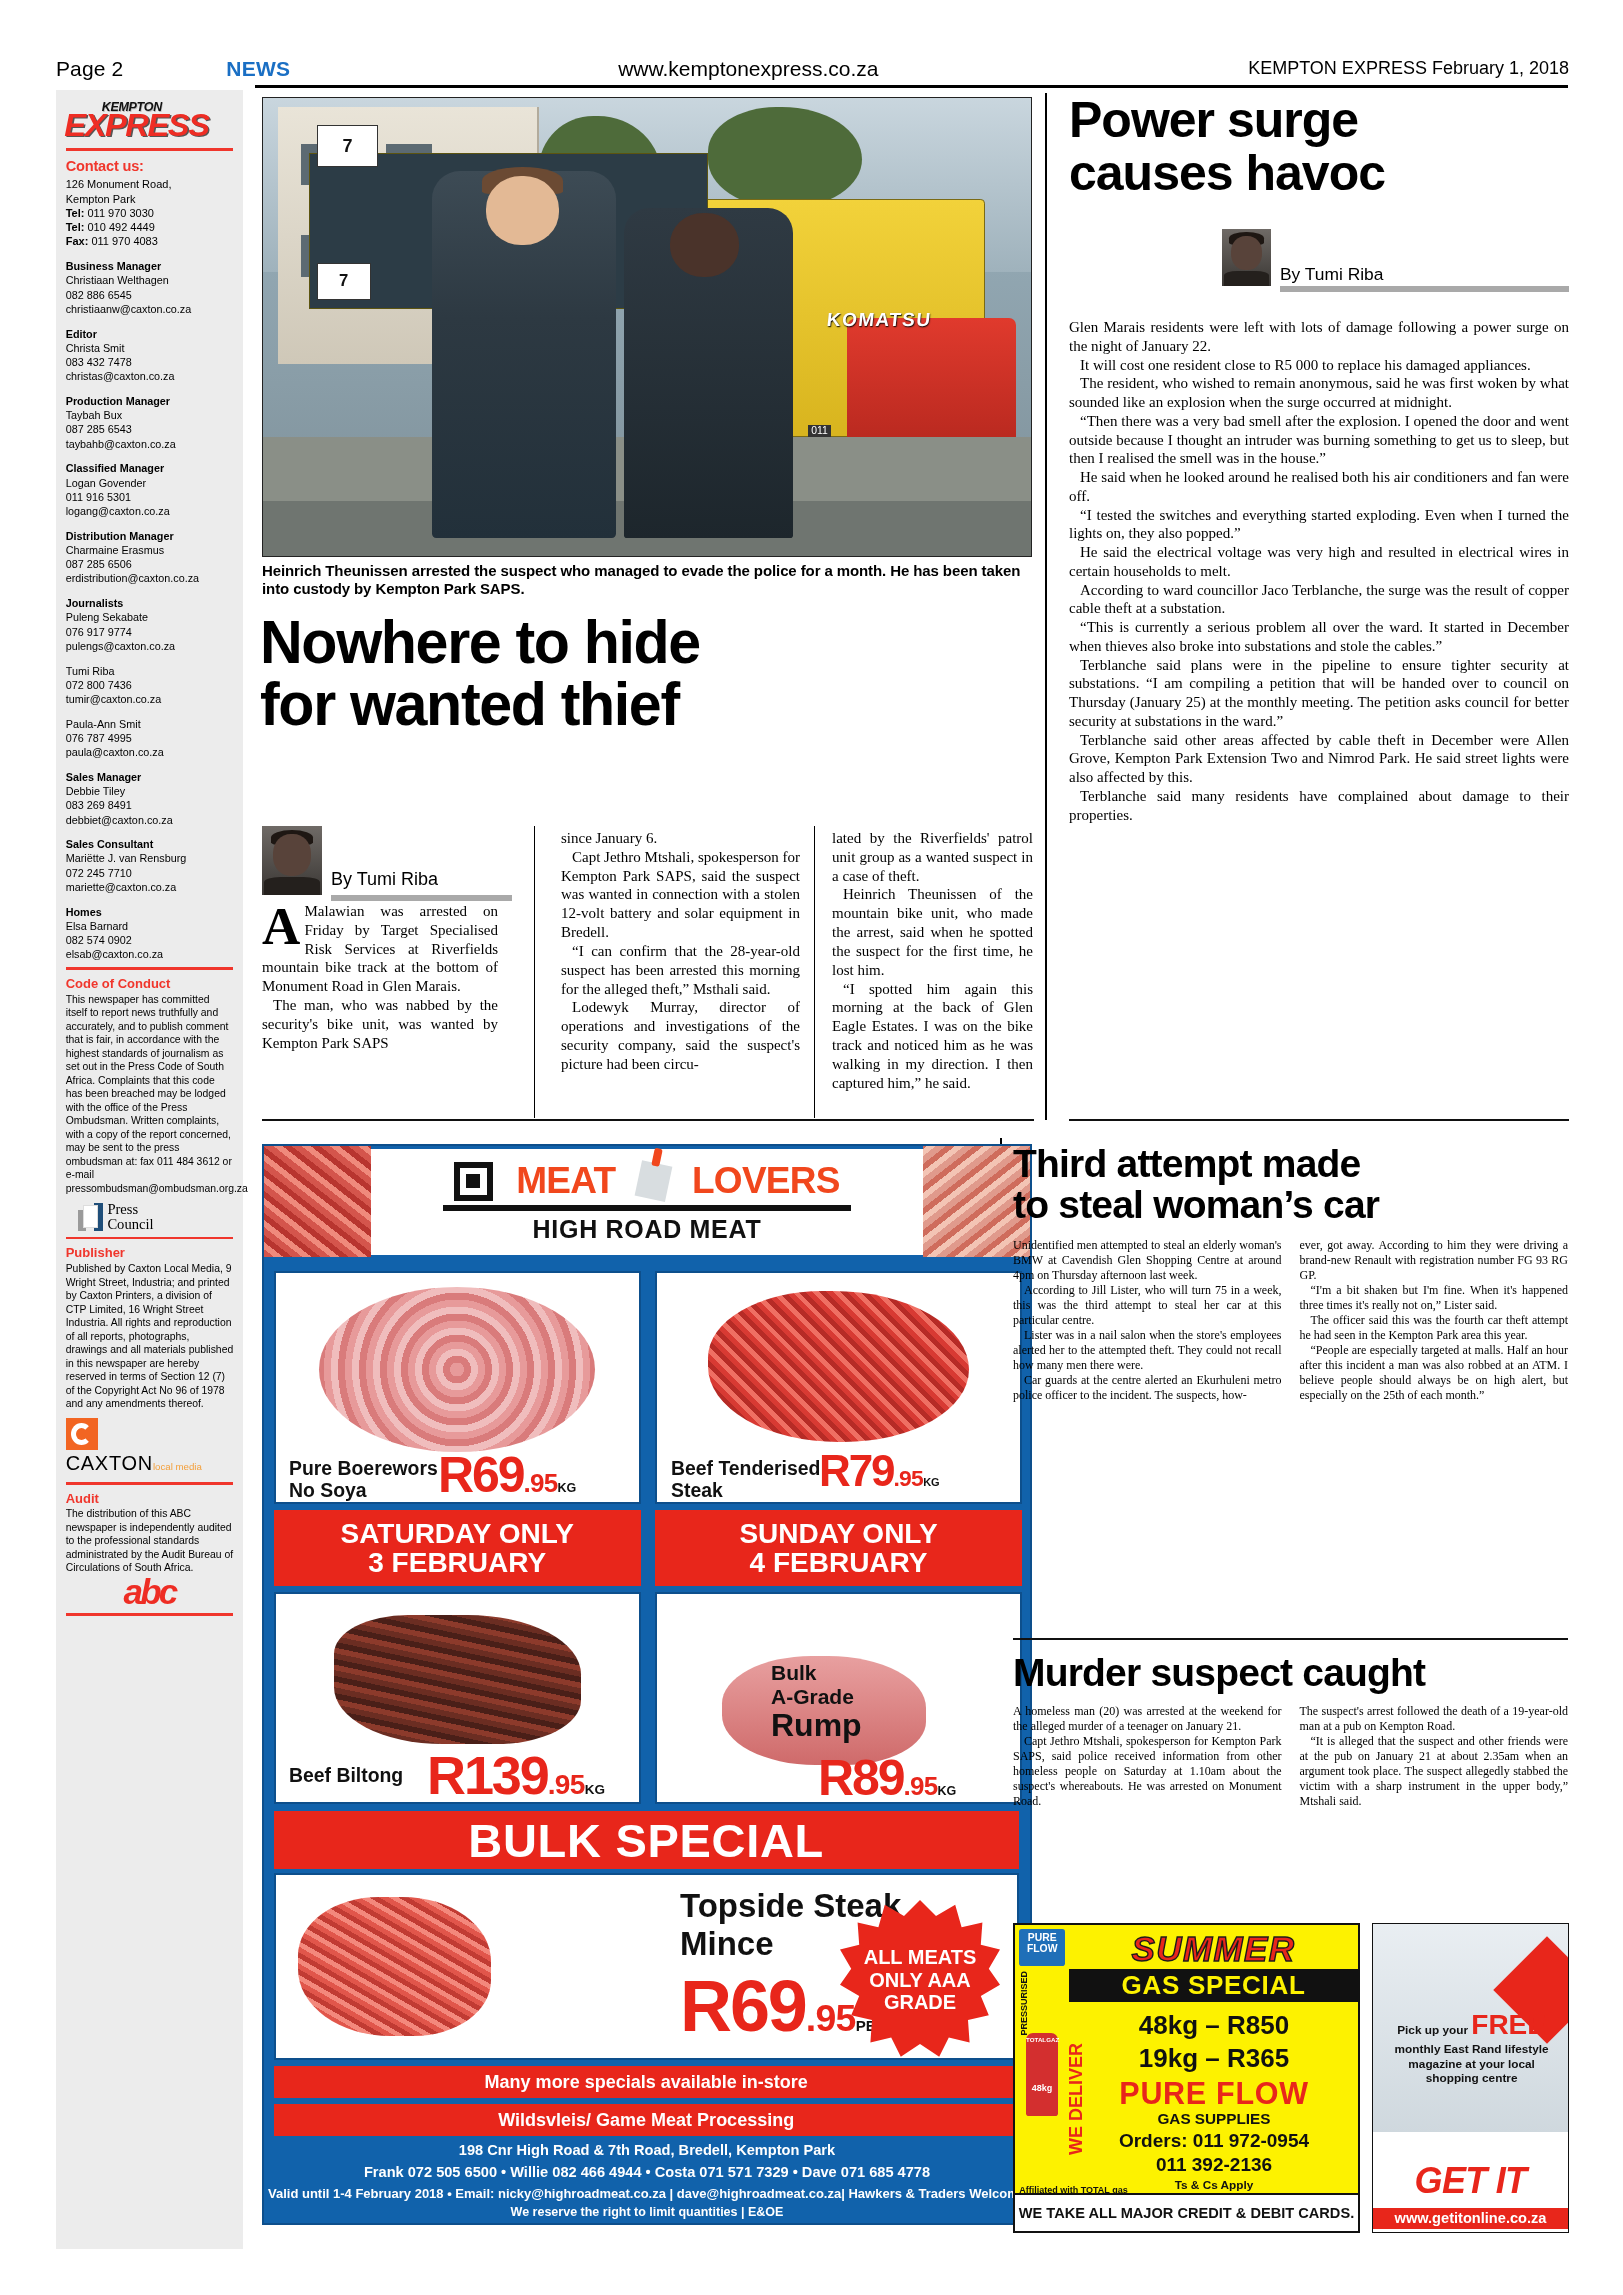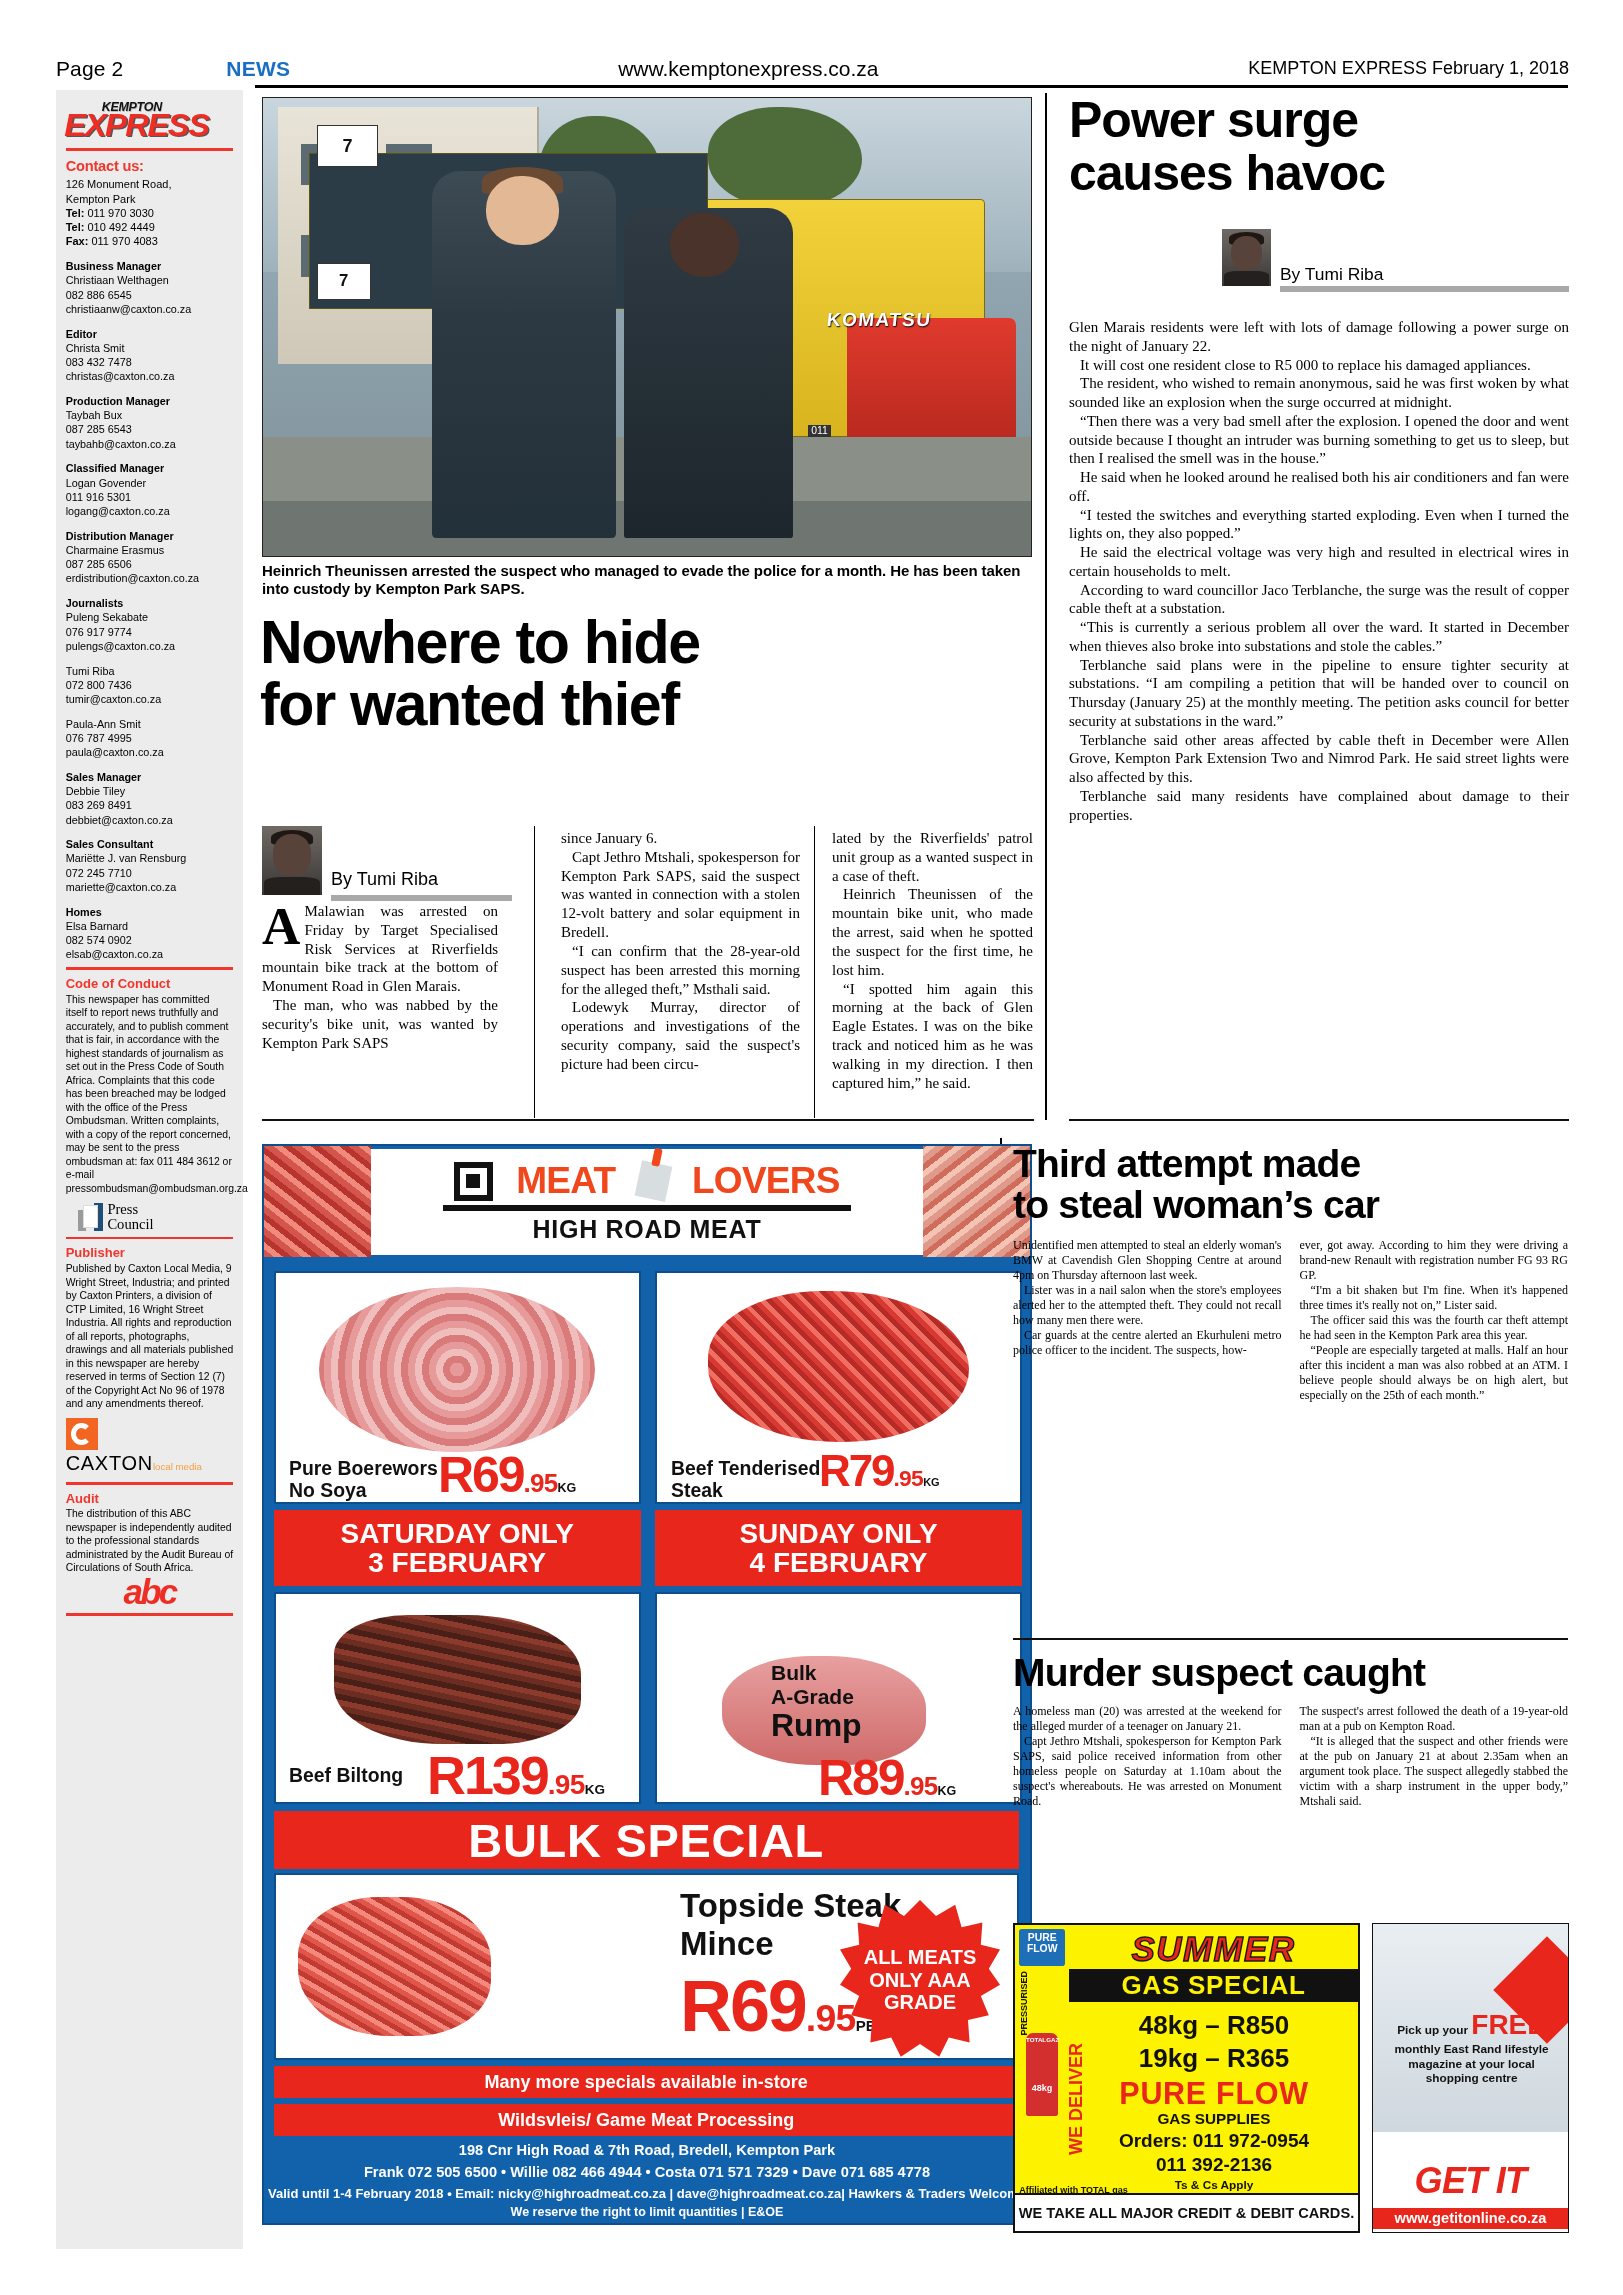--- a/index.html
+++ b/index.html
@@ -603,6 +603,7 @@
     <div class="rtwocol" style="margin-top:12.5px;">
       <div id="car-left">
           <p class="first">Unidentified men attempted to steal an elderly woman's BMW at Cavendish Glen Shopping Centre at around 4pm on Thursday afternoon last week.</p>
+          <p>According to Jill Lister, who will turn 75 in a week, this was the third attempt to steal her car at this particular centre.</p>
           <p>Lister was in a nail salon when the store's employees alerted her to the attempted theft. They could not recall how many men there were.</p>
           <p>Car guards at the centre alerted an Ekurhuleni metro police officer to the incident. The suspects, how-</p>
         </div>

